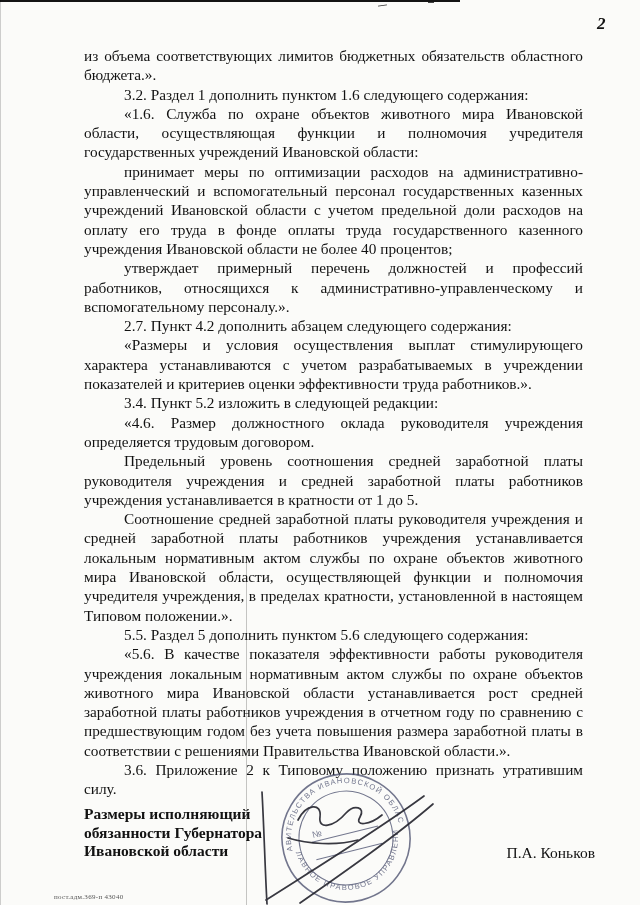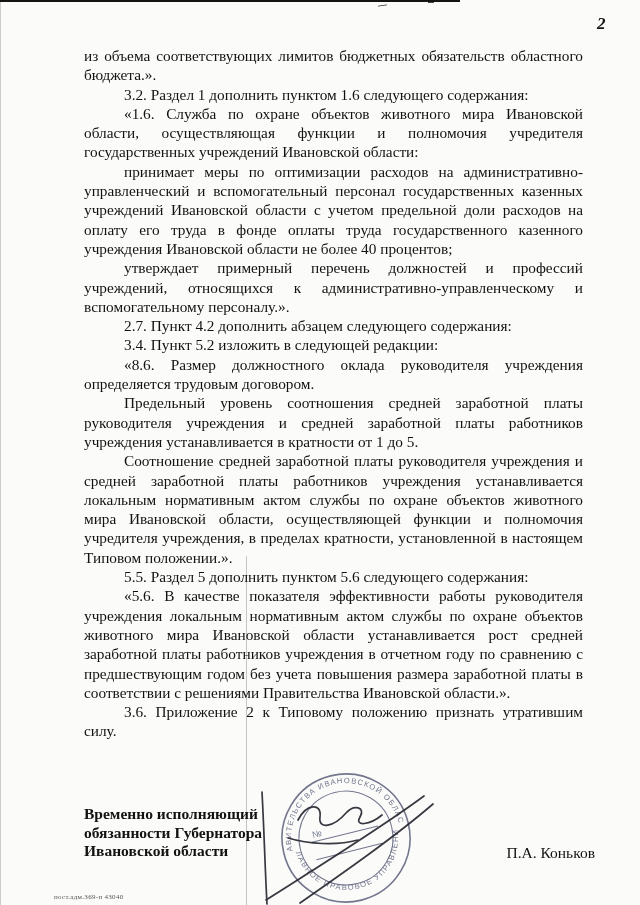--- a/index.html
+++ b/index.html
@@ -72,7 +72,7 @@
       <p class="indent">3.2. Раздел 1 дополнить пунктом 1.6 следующего содержания:</p>
       <p class="indent">«1.6. Служба по охране объектов животного мира Ивановской области, осуществляющая функции и полномочия учредителя государственных учреждений Ивановской области:</p>
       <p class="indent">принимает меры по оптимизации расходов на административно-управленческий и вспомогательный персонал государственных казенных учреждений Ивановской области с учетом предельной доли расходов на оплату его труда в фонде оплаты труда государственного казенного учреждения Ивановской области не более 40 процентов;</p>
-      <p class="indent">утверждает примерный перечень должностей и профессий учреждений, относящихся к административно-управленческому и вспомогательному персоналу.».</p>
+      <p class="indent">утверждает примерный перечень должностей и профессий работников, относящихся к административно-управленческому и вспомогательному персоналу.».</p>
       <p class="indent">2.7. Пункт 4.2 дополнить абзацем следующего содержания:</p>
       <p class="indent">3.4. Пункт 5.2 изложить в следующей редакции:</p>
       <p class="indent">«8.6. Размер должностного оклада руководителя учреждения определяется трудовым договором.</p>

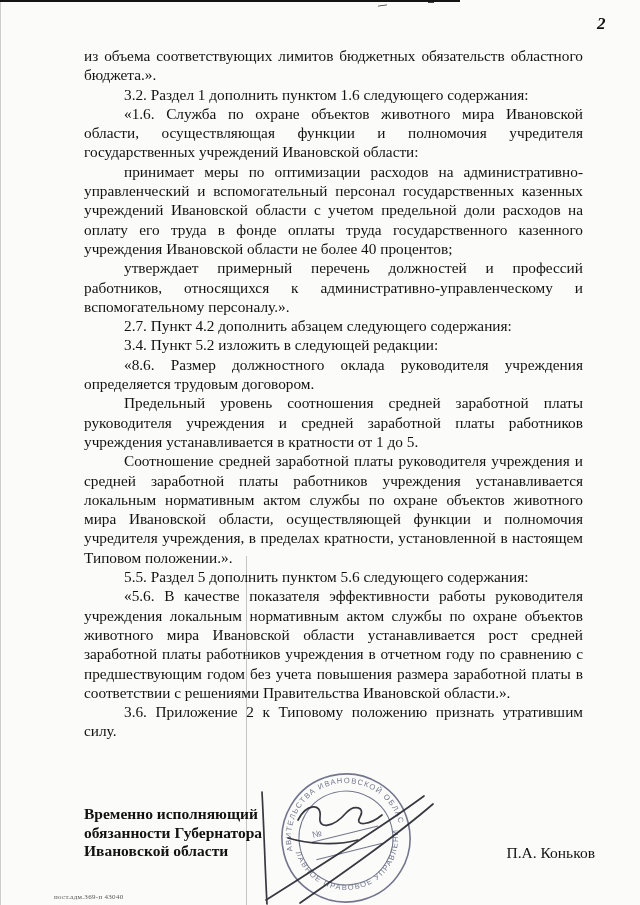--- a/index.html
+++ b/index.html
@@ -74,6 +74,7 @@
       <p class="indent">принимает меры по оптимизации расходов на административно-управленческий и вспомогательный персонал государственных казенных учреждений Ивановской области с учетом предельной доли расходов на оплату его труда в фонде оплаты труда государственного казенного учреждения Ивановской области не более 40 процентов;</p>
       <p class="indent">утверждает примерный перечень должностей и профессий работников, относящихся к административно-управленческому и вспомогательному персоналу.».</p>
       <p class="indent">2.7. Пункт 4.2 дополнить абзацем следующего содержания:</p>
+      <p class="indent">«Размеры и условия осуществления выплат стимулирующего характера устанавливаются с учетом разрабатываемых в учреждении показателей и критериев оценки эффективности труда работников.».</p>
       <p class="indent">3.4. Пункт 5.2 изложить в следующей редакции:</p>
       <p class="indent">«8.6. Размер должностного оклада руководителя учреждения определяется трудовым договором.</p>
       <p class="indent">Предельный уровень соотношения средней заработной платы руководителя учреждения и средней заработной платы работников учреждения устанавливается в кратности от 1 до 5.</p>

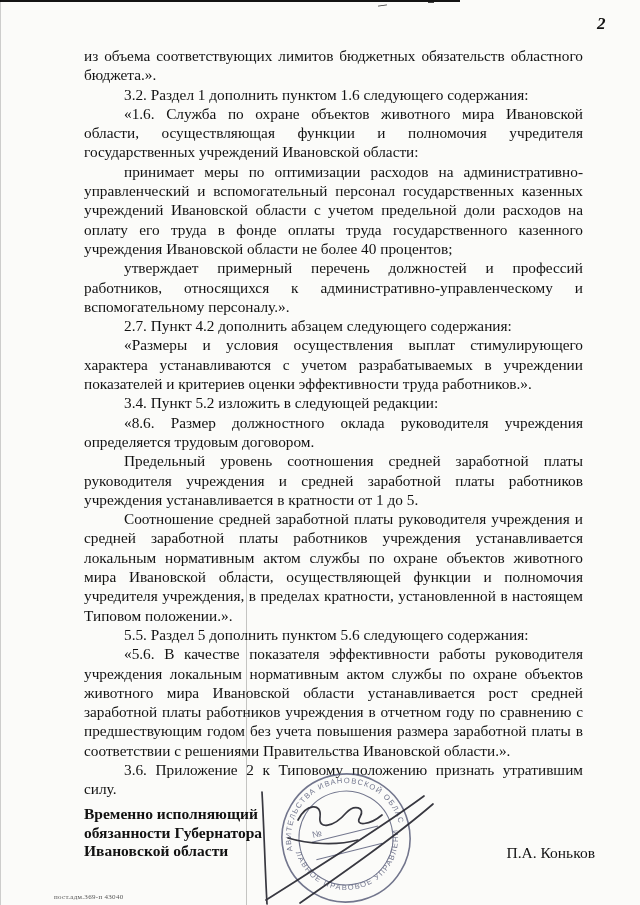--- a/index.html
+++ b/index.html
@@ -76,7 +76,7 @@
       <p class="indent">2.7. Пункт 4.2 дополнить абзацем следующего содержания:</p>
       <p class="indent">«Размеры и условия осуществления выплат стимулирующего характера устанавливаются с учетом разрабатываемых в учреждении показателей и критериев оценки эффективности труда работников.».</p>
       <p class="indent">3.4. Пункт 5.2 изложить в следующей редакции:</p>
-      <p class="indent">«8.6. Размер должностного оклада руководителя учреждения определяется трудовым договором.</p>
+      <p class="indent">«4.6. Размер должностного оклада руководителя учреждения определяется трудовым договором.</p>
       <p class="indent">Предельный уровень соотношения средней заработной платы руководителя учреждения и средней заработной платы работников учреждения устанавливается в кратности от 1 до 5.</p>
       <p class="indent">Соотношение средней заработной платы руководителя учреждения и средней заработной платы работников учреждения устанавливается локальным нормативным актом службы по охране объектов животного мира Ивановской области, осуществляющей функции и полномочия учредителя учреждения, в пределах кратности, установленной в настоящем Типовом положении.».</p>
       <p class="indent">5.5. Раздел 5 дополнить пунктом 5.6 следующего содержания:</p>

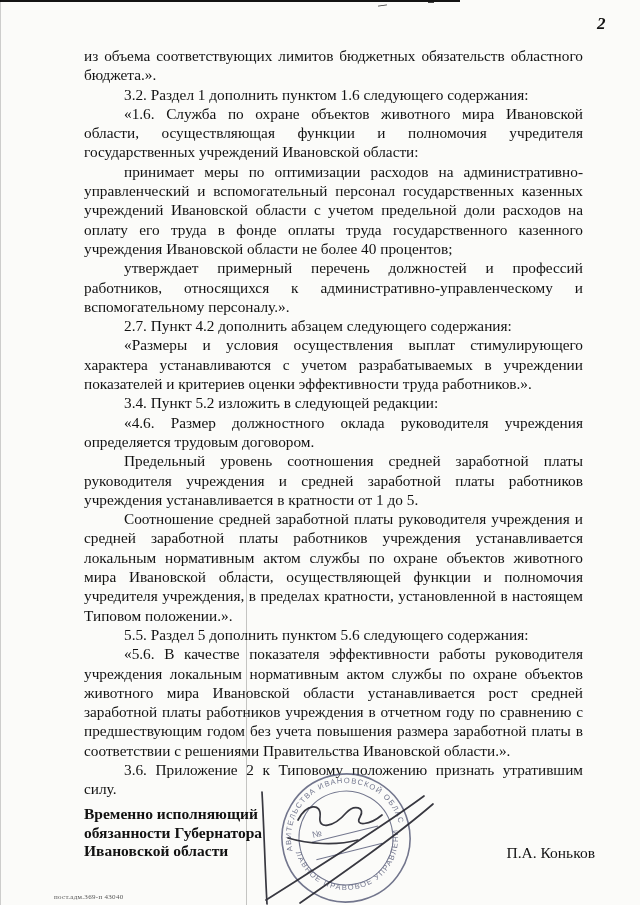--- a/index.html
+++ b/index.html
@@ -84,7 +84,7 @@
       <p class="indent">3.6. Приложение 2 к Типовому положению признать утратившим силу.</p>
     </div>
 
-  <div class="sig-block-left">Временно исполняющий
+  <div class="sig-block-left">Размеры исполняющий
 обязанности Губернатора
 Ивановской области</div>
   <div class="sig-name">П.А. Коньков</div>

